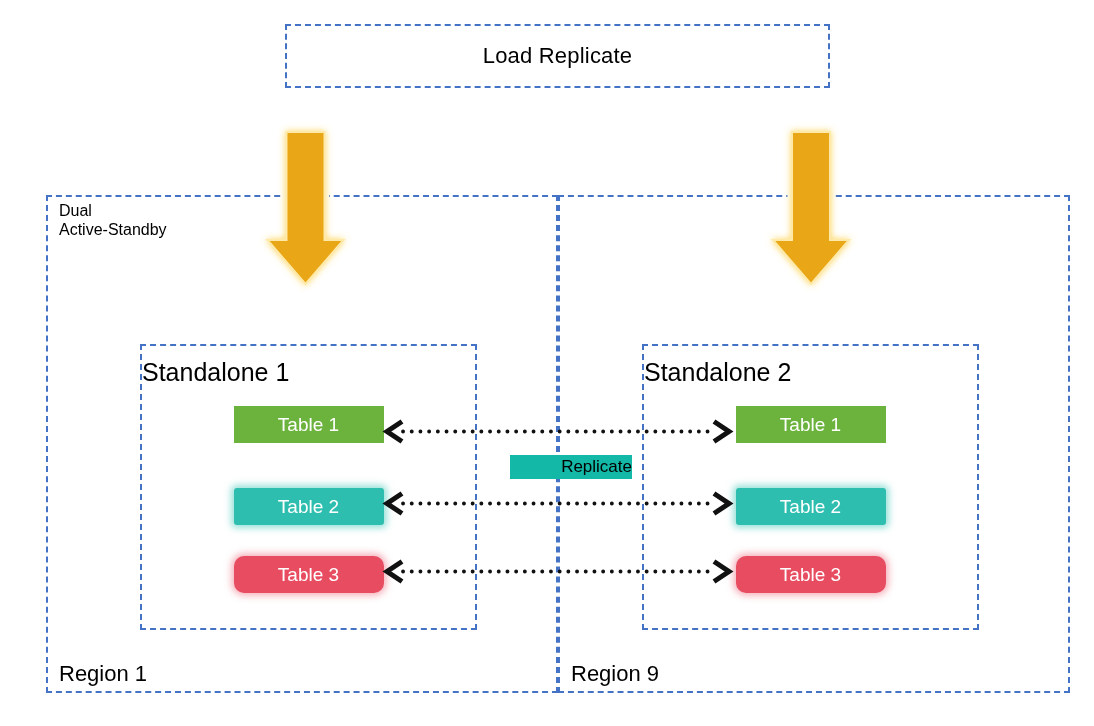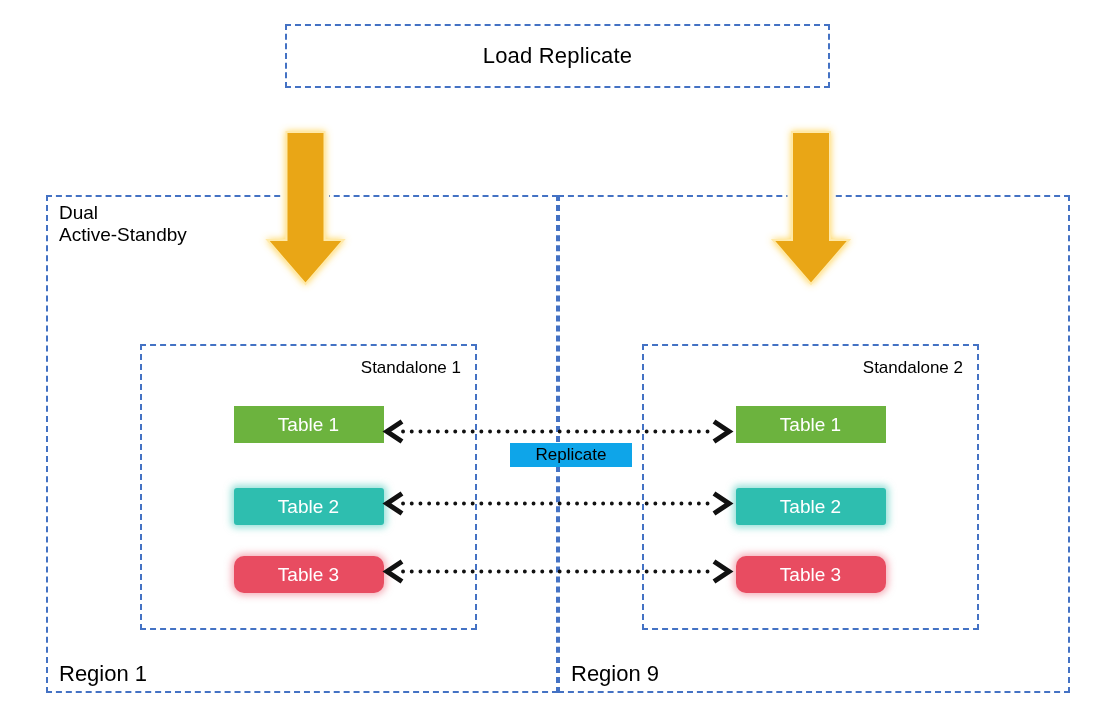--- a/index.html
+++ b/index.html
@@ -39,7 +39,7 @@
   .dual-label {
     position: absolute;
     left: 11px; top: 5px;
-    font-size: 19px;
+    font-size: 16px;
     line-height: 1.18;
   }
   .region-label {

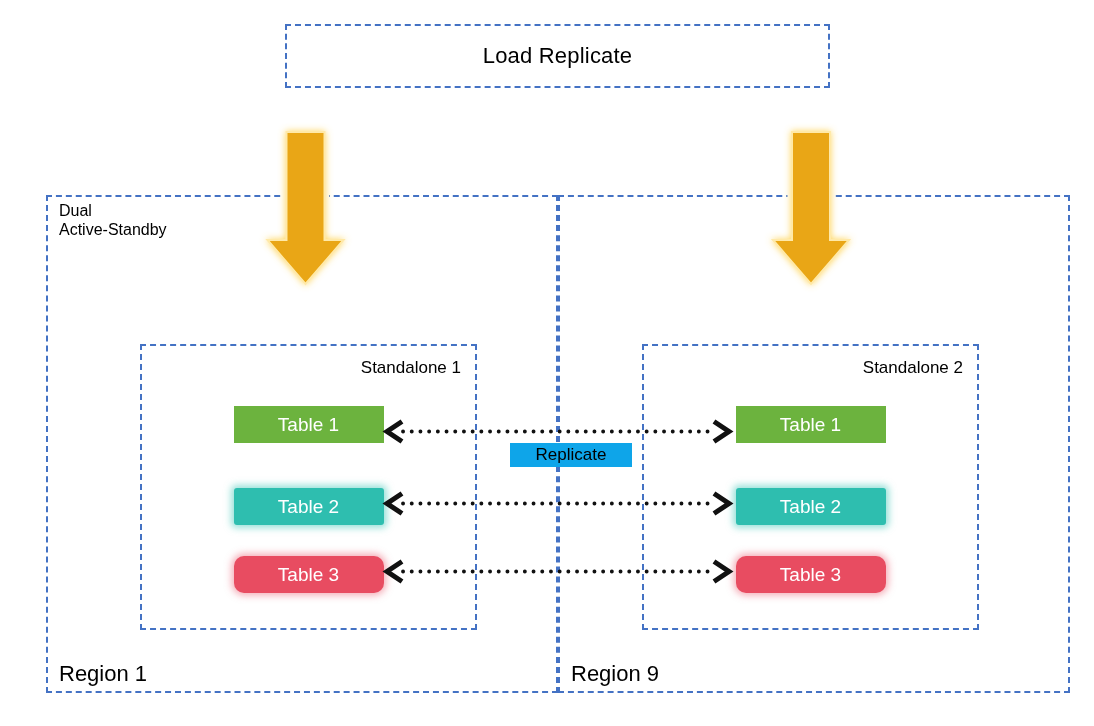--- a/index.html
+++ b/index.html
@@ -59,9 +59,9 @@
   .region-2 .standalone { left: 82px; }
   .standalone-title {
     position: absolute;
-    top: 12px; left: 0; right: 14px;
-    text-align: right;
-    font-size: 17px;
+    top: 12px; left: 0; right: 0;
+    text-align: left;
+    font-size: 25px;
   }
   
   .table-node {

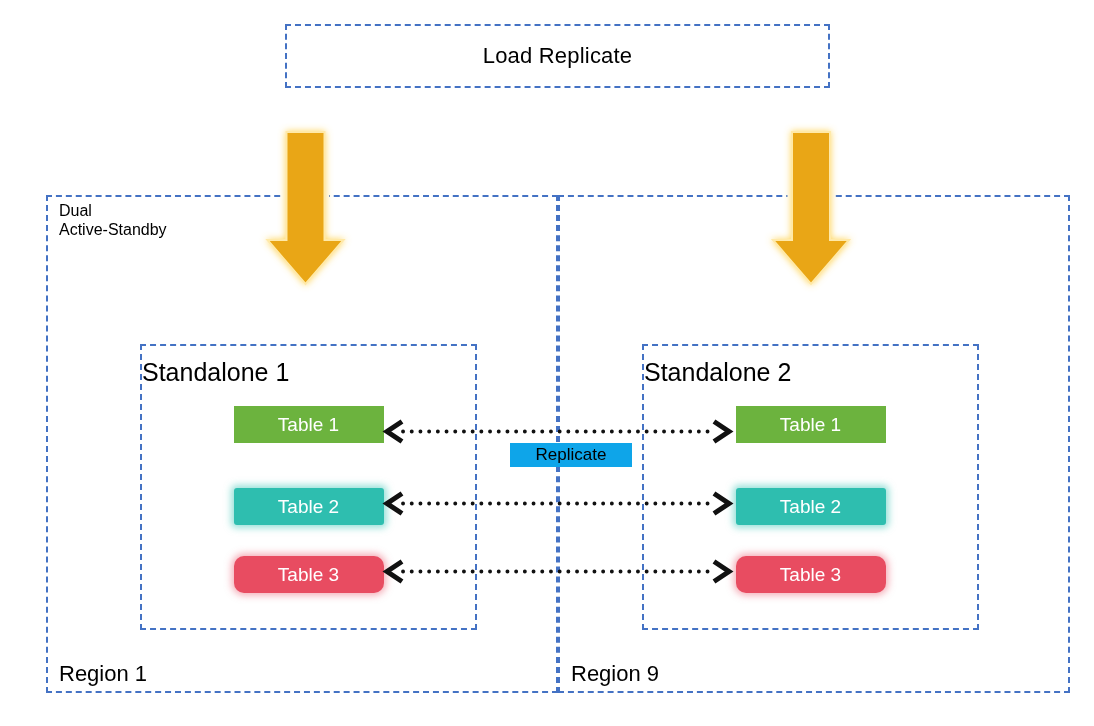--- a/index.html
+++ b/index.html
@@ -79,10 +79,10 @@
   
   .replicate-label {
     position: absolute;
-    left: 510px; top: 443px;
+    left: 510px; top: 455px;
     width: 122px; height: 24px;
-    background: #0ea5e9;
-    text-align: center;
+    background: #14b8a6;
+    text-align: right;
     font-size: 17px;
     line-height: 24px;
   }

